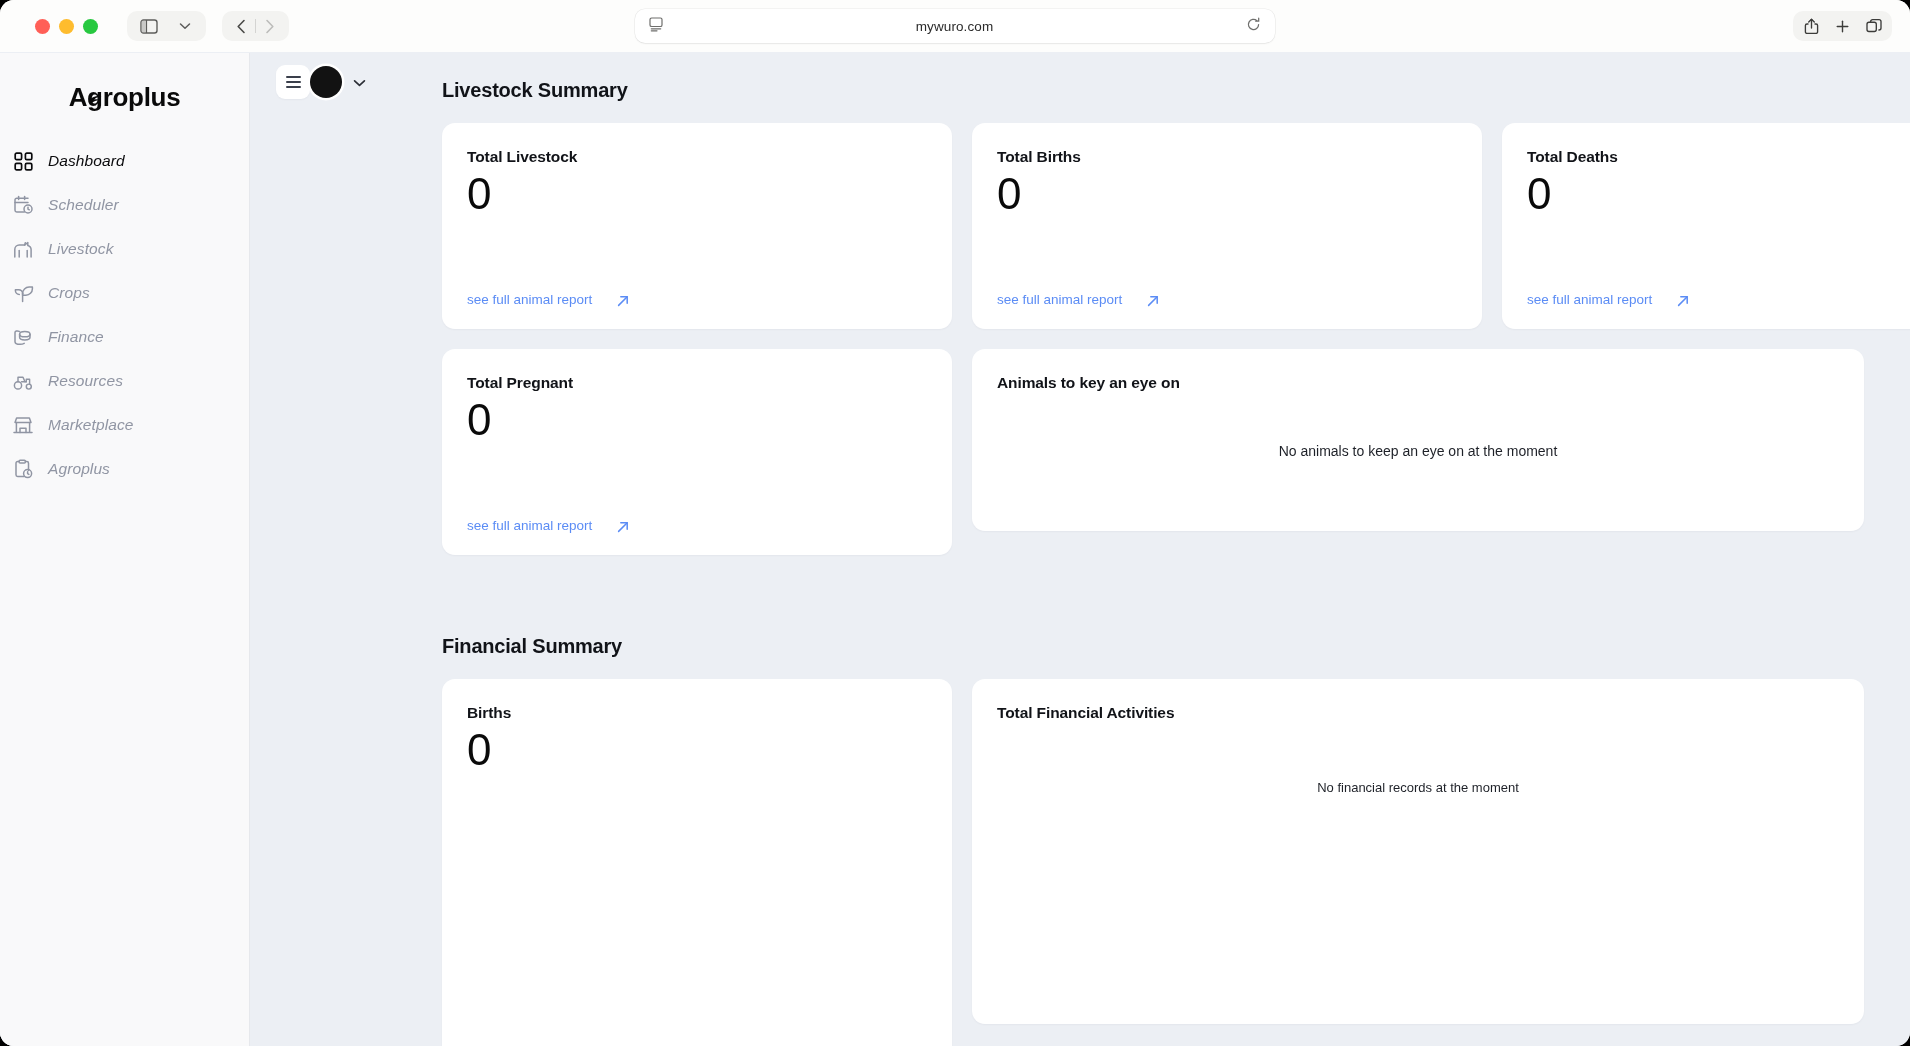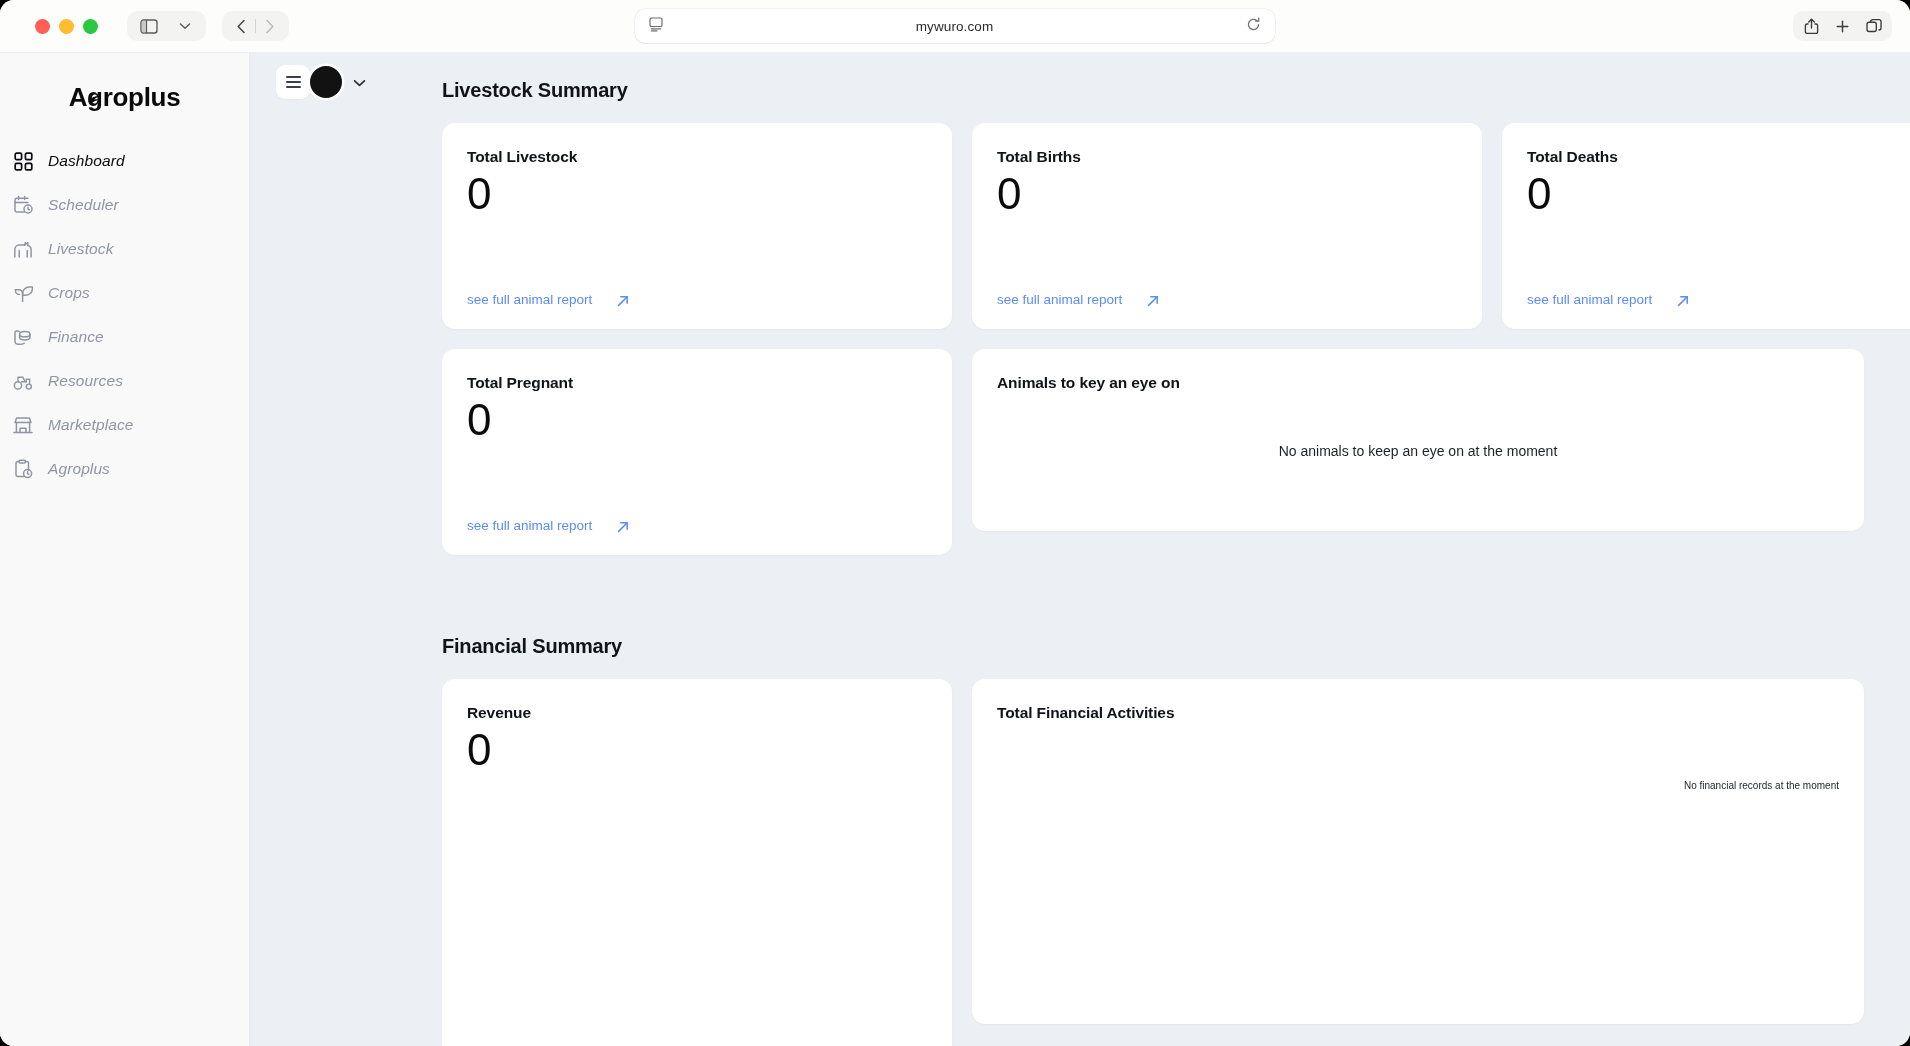--- a/index.html
+++ b/index.html
@@ -459,7 +459,7 @@
           <div class="fin-left">
 
             <div class="card stat-card">
-              <div class="stat-label">Revenue</div>
+              <div class="stat-label">Births</div>
               <div class="stat-value">0</div>
 
             </div>

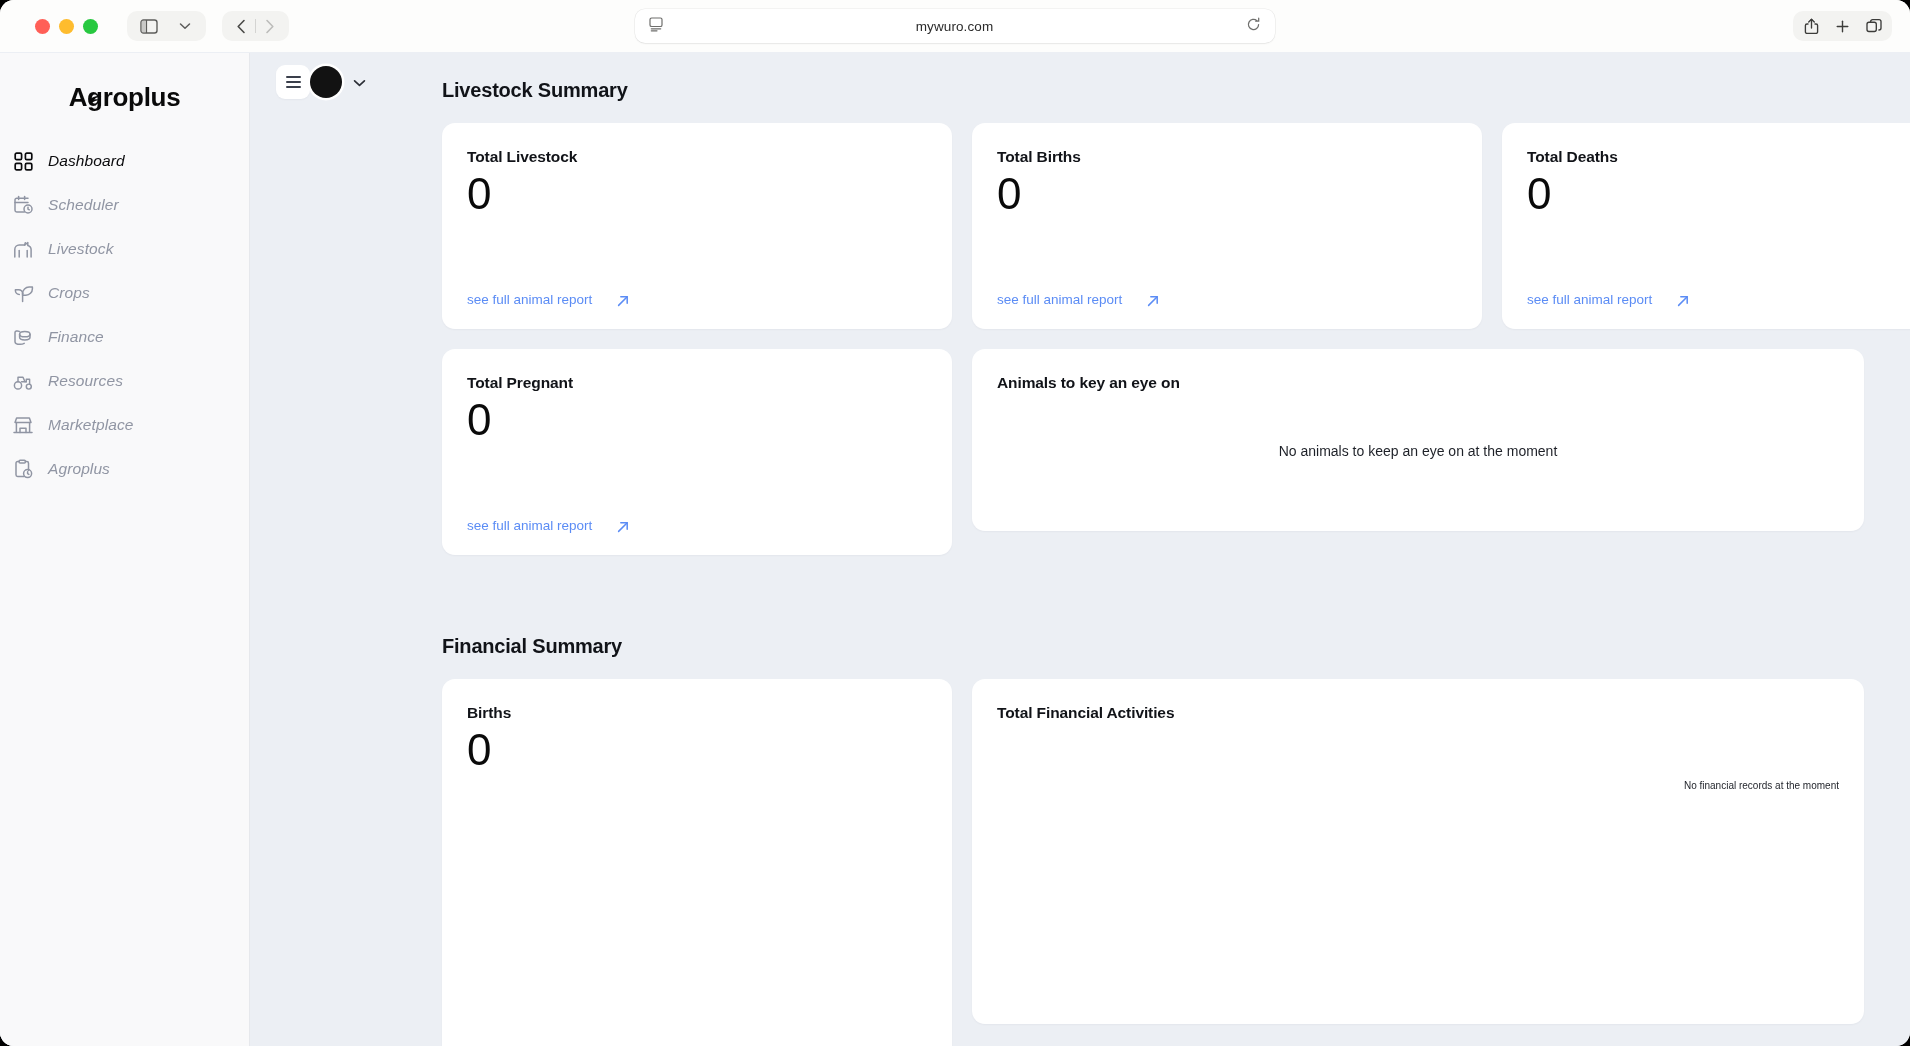--- a/index.html
+++ b/index.html
@@ -167,7 +167,7 @@
   .fin-left { display:flex; flex-direction:column; gap:20px; flex:0 0 510px; }
   .fin-right { flex:1; }
   .tall-card { height:345px; }
-  .empty-msg-fin { padding-top:58px; text-align:right; font-size:10px; color:#1e2128; }
+  .empty-msg-fin { padding-top:58px; text-align:center; font-size:13px; color:#1e2128; }
 </style>
 </head>
 <body>

